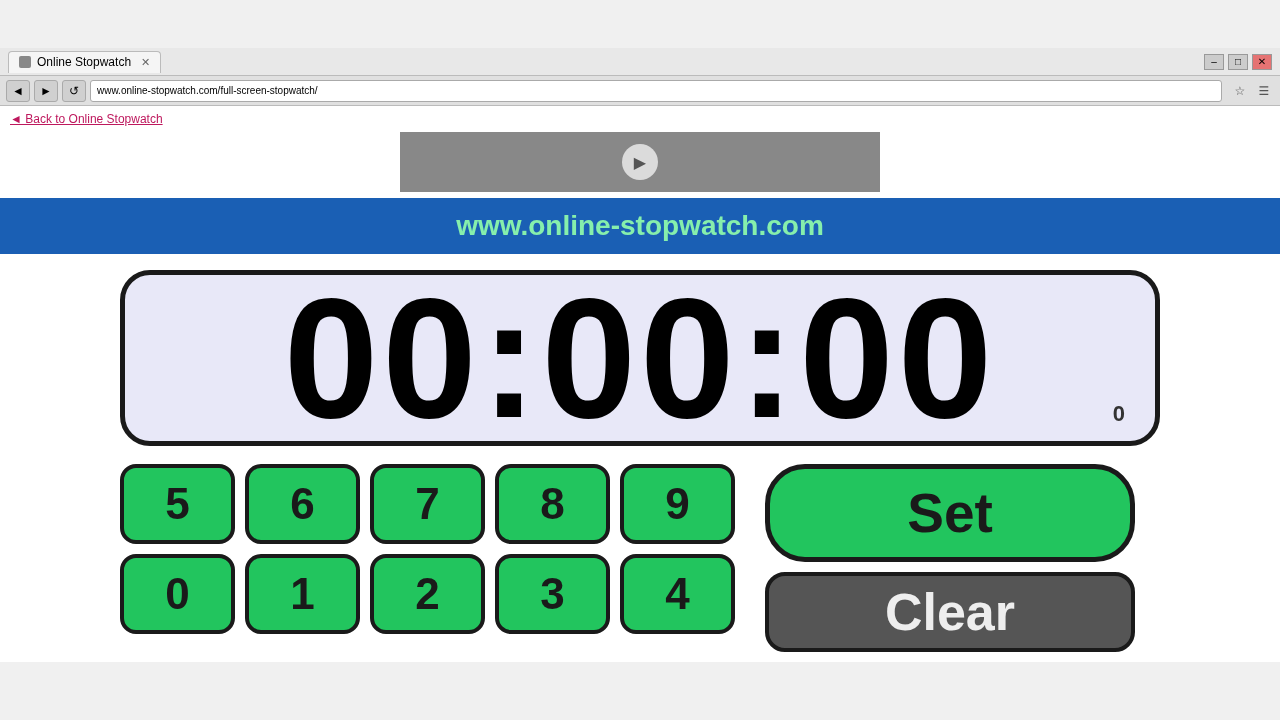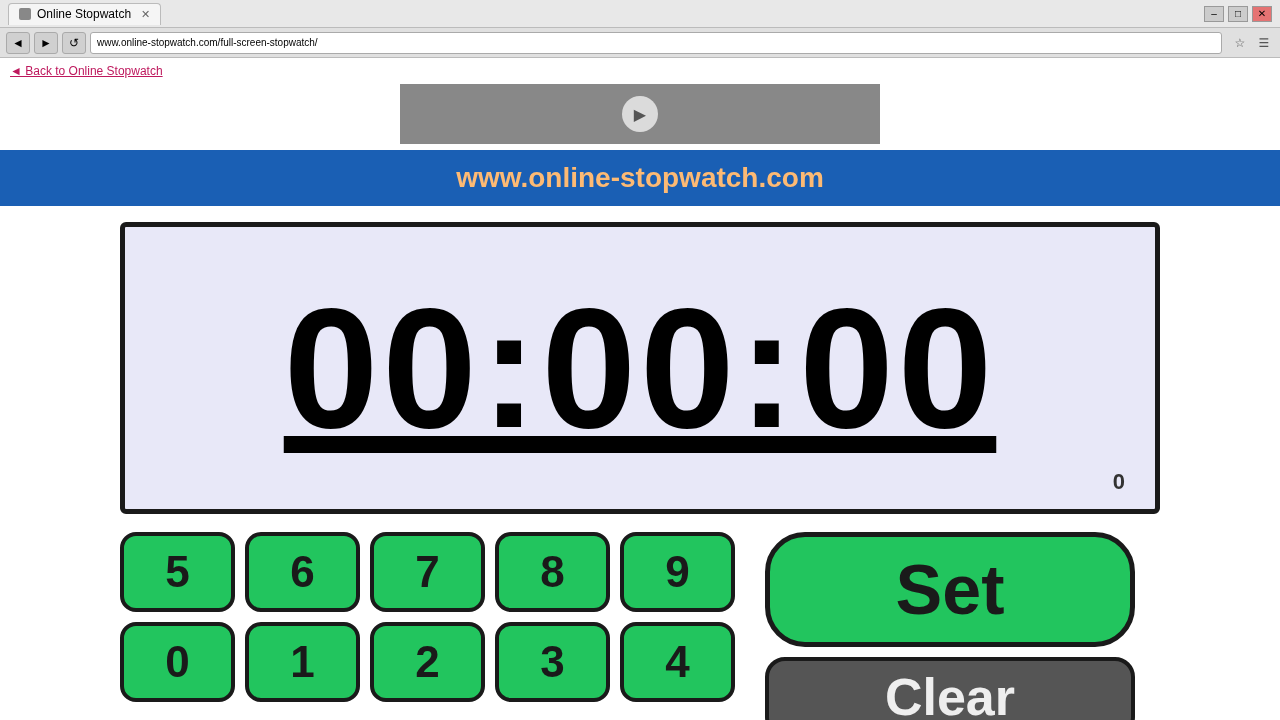--- a/index.html
+++ b/index.html
@@ -17,6 +17,7 @@
       height: 28px;
       padding: 0 8px;
       border-bottom: 1px solid #bbb;
+      margin-top: 48px;
     }
     .tab {
       display: flex;

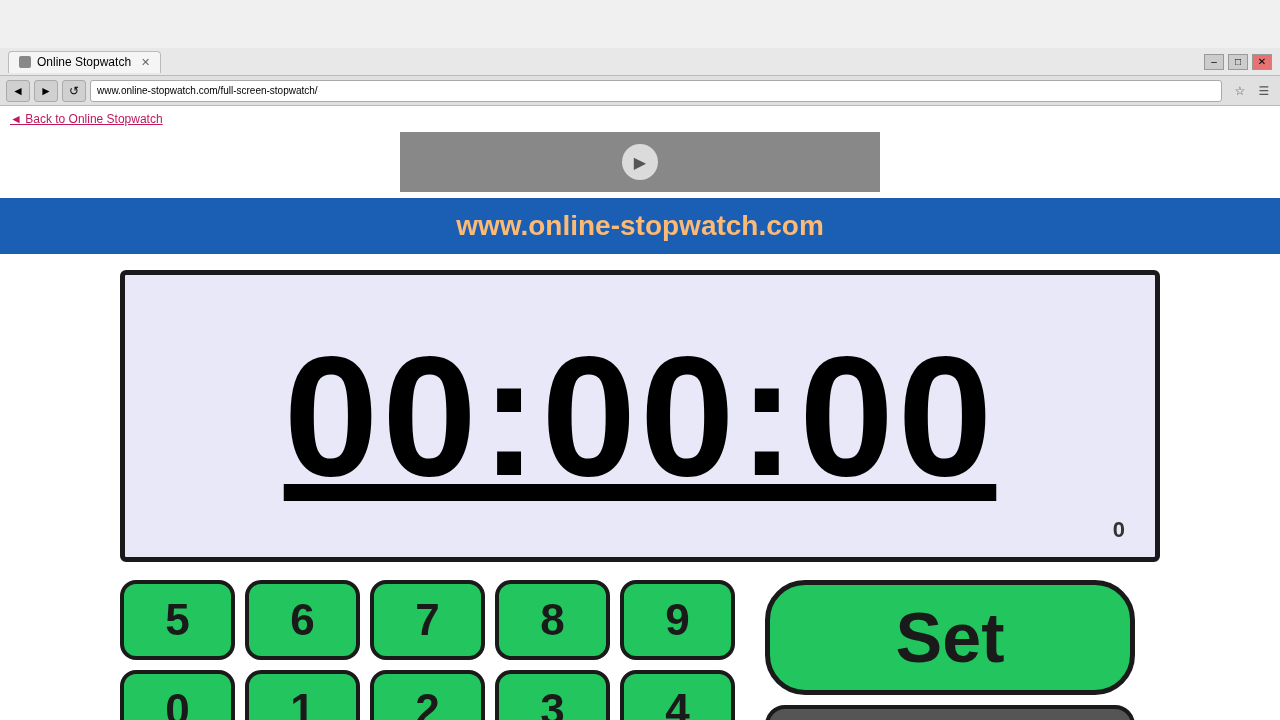--- a/index.html
+++ b/index.html
@@ -153,7 +153,7 @@
       justify-content: center;
     }
     .site-title {
-      color: #fdba74;
+      color: #86efac;
       font-size: 28px;
       font-weight: bold;
       font-family: Arial, sans-serif;

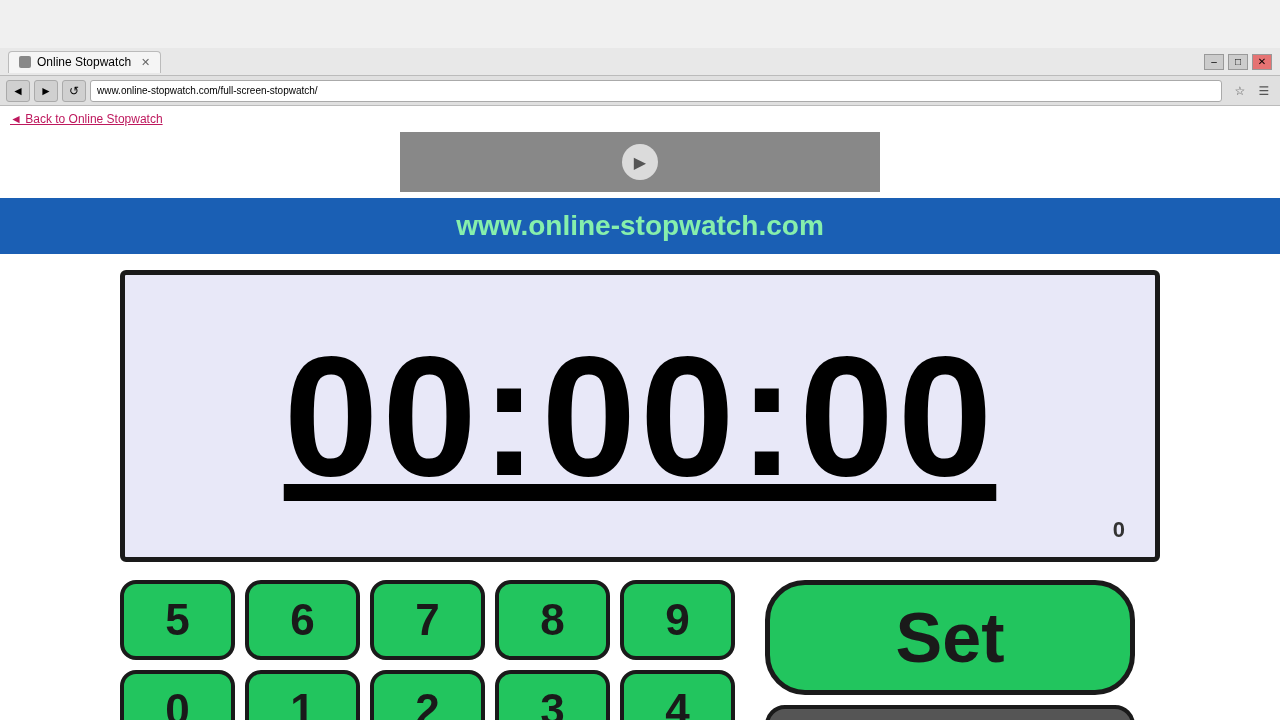--- a/index.html
+++ b/index.html
@@ -170,16 +170,15 @@
     .timer-display {
       background: #e8e8f8;
       border: 5px solid #1a1a1a;
-      border-radius: 6px;
+      border-radius: 30px;
       width: 1040px;
-      height: 292px;
+      height: 176px;
       display: flex;
       flex-direction: column;
       align-items: center;
       justify-content: center;
       position: relative;
       margin-bottom: 18px;
-      text-decoration: underline;
     }
     .timer-digits {
       font-size: 170px;

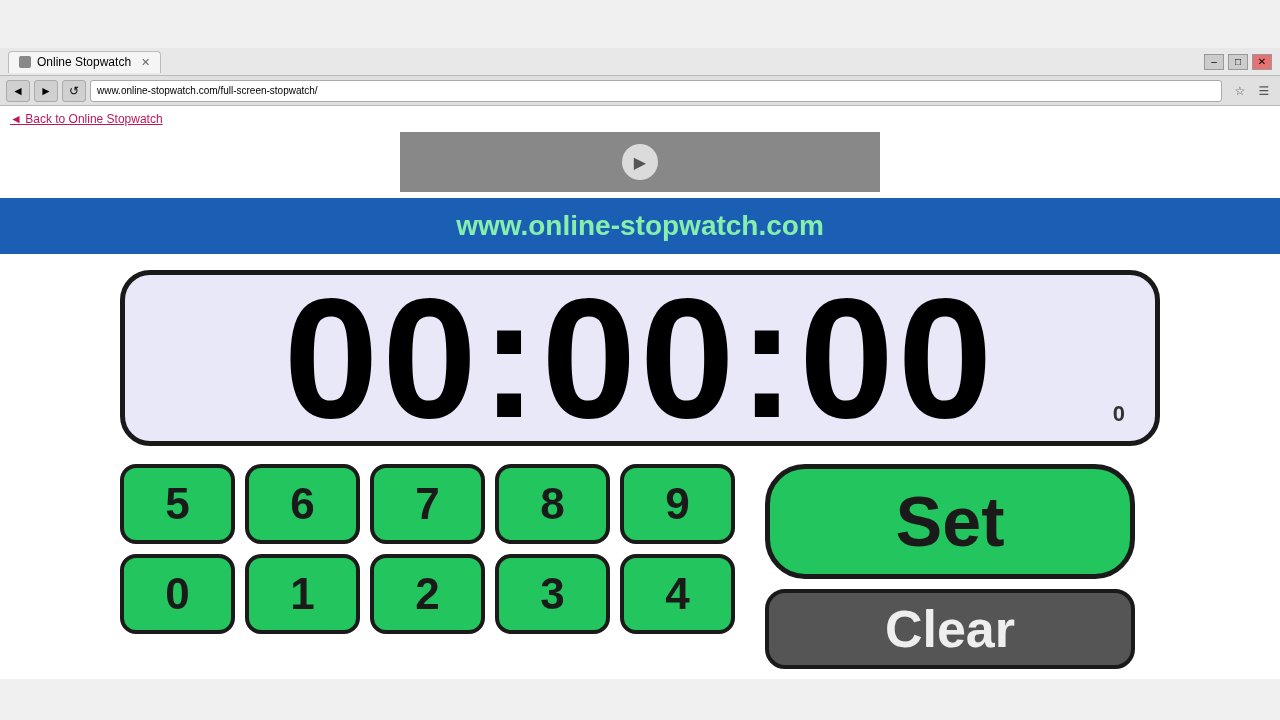--- a/index.html
+++ b/index.html
@@ -237,11 +237,11 @@
     }
     .set-btn {
       width: 370px;
-      height: 115px;
+      height: 98px;
       background: #22c55e;
       border: 5px solid #1a1a1a;
       border-radius: 40px;
-      font-size: 70px;
+      font-size: 55px;
       font-weight: 900;
       color: #1a1a1a;
       cursor: pointer;

